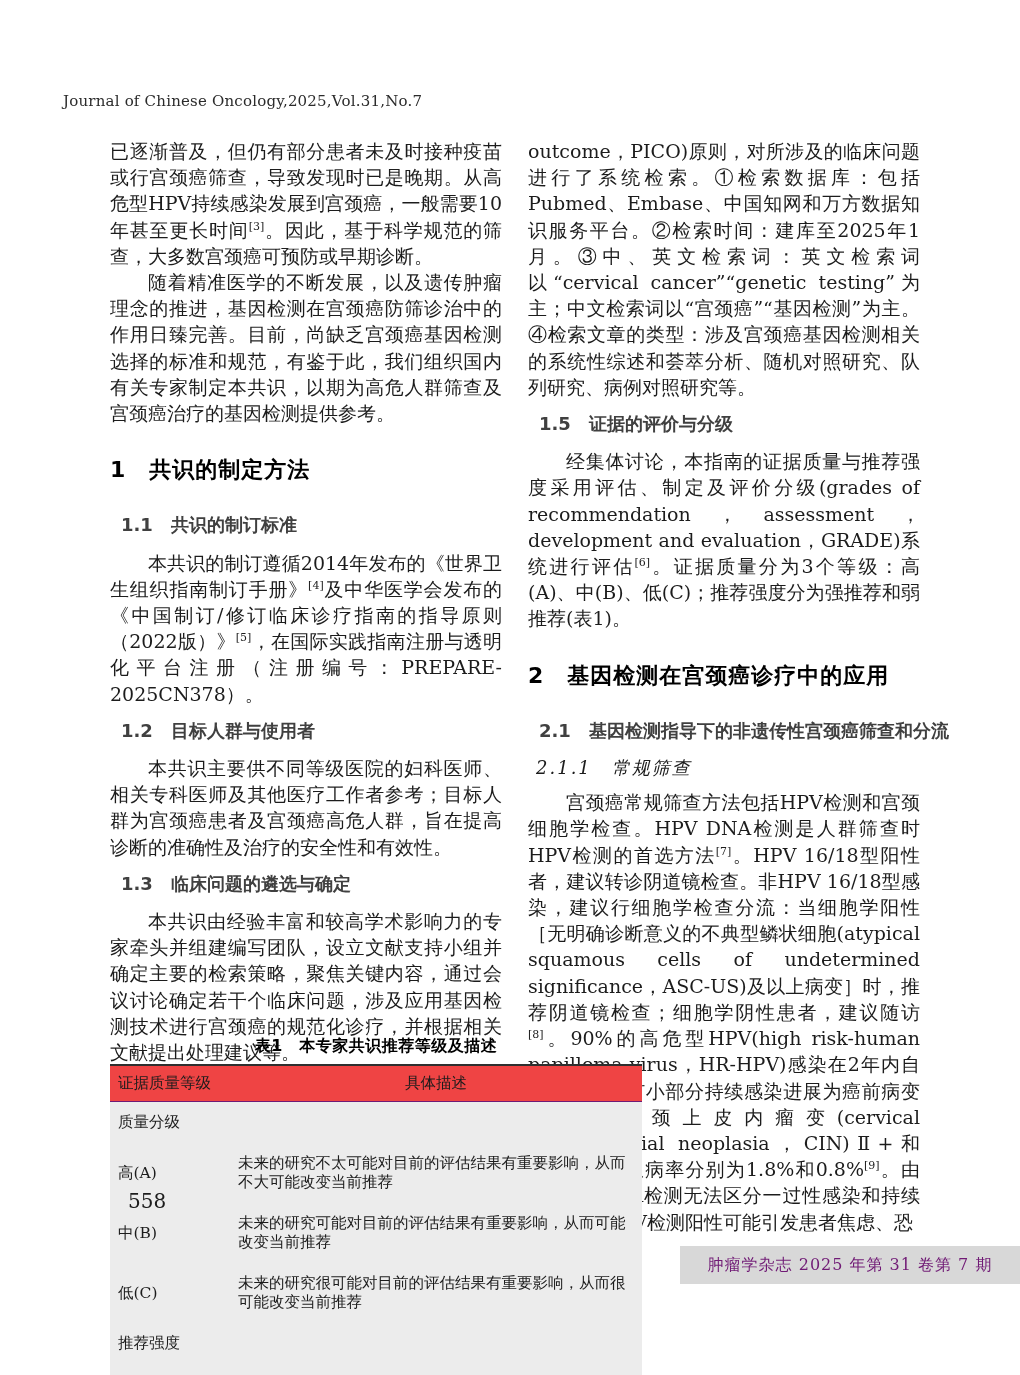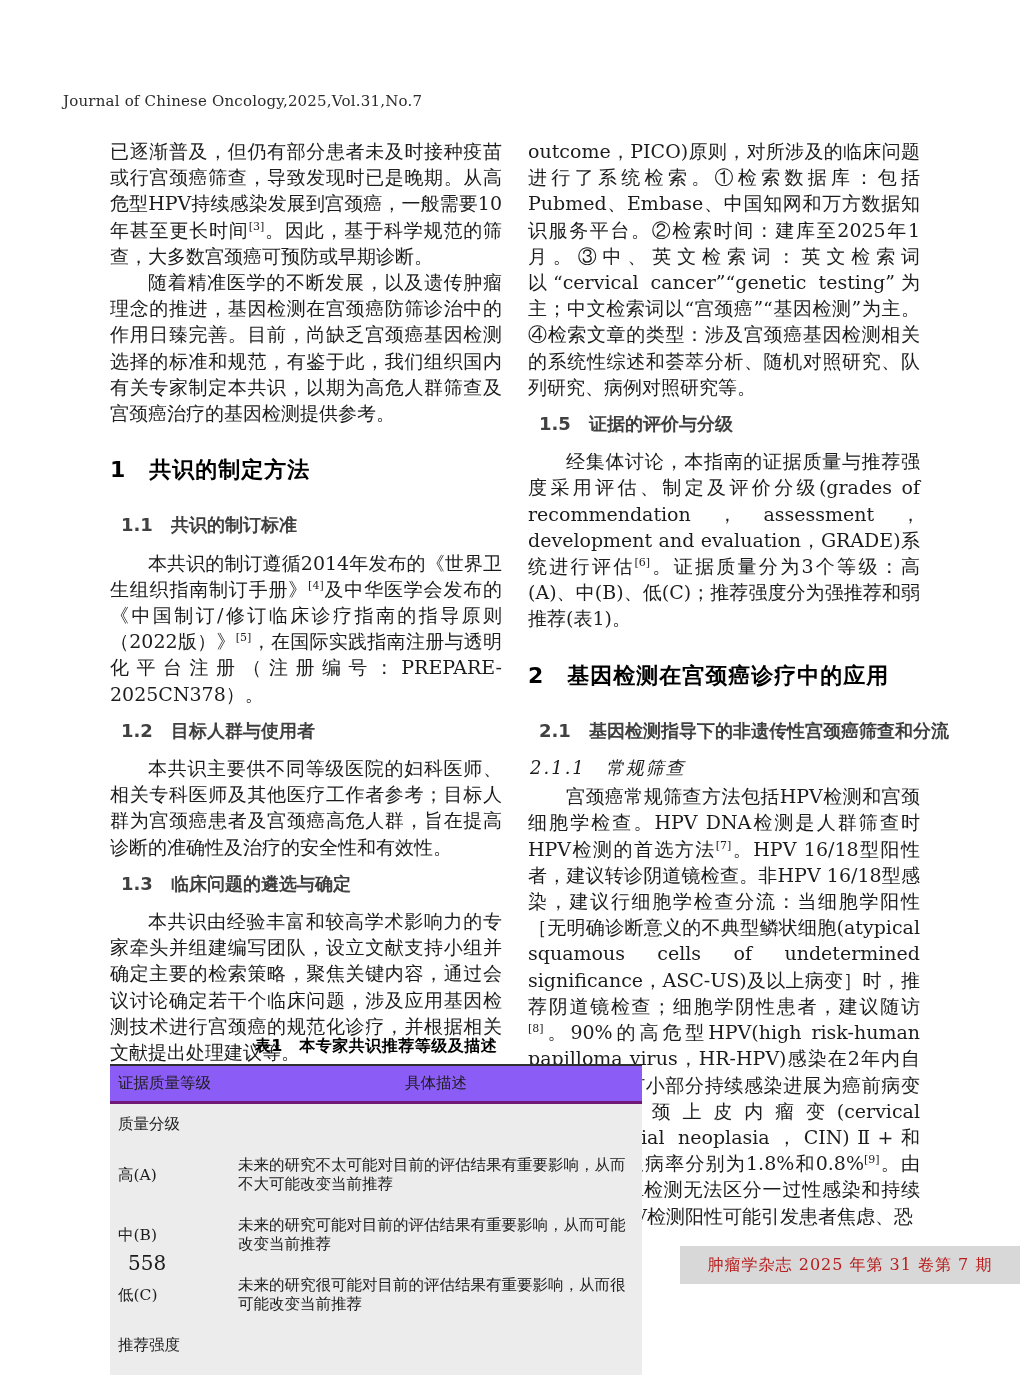--- a/index.html
+++ b/index.html
@@ -56,7 +56,7 @@
     font-style:italic;
     font-weight:normal;
     font-size:18px;
-    margin:2px;
+    margin:8px;
     letter-spacing:2px;
     white-space:nowrap;
   }

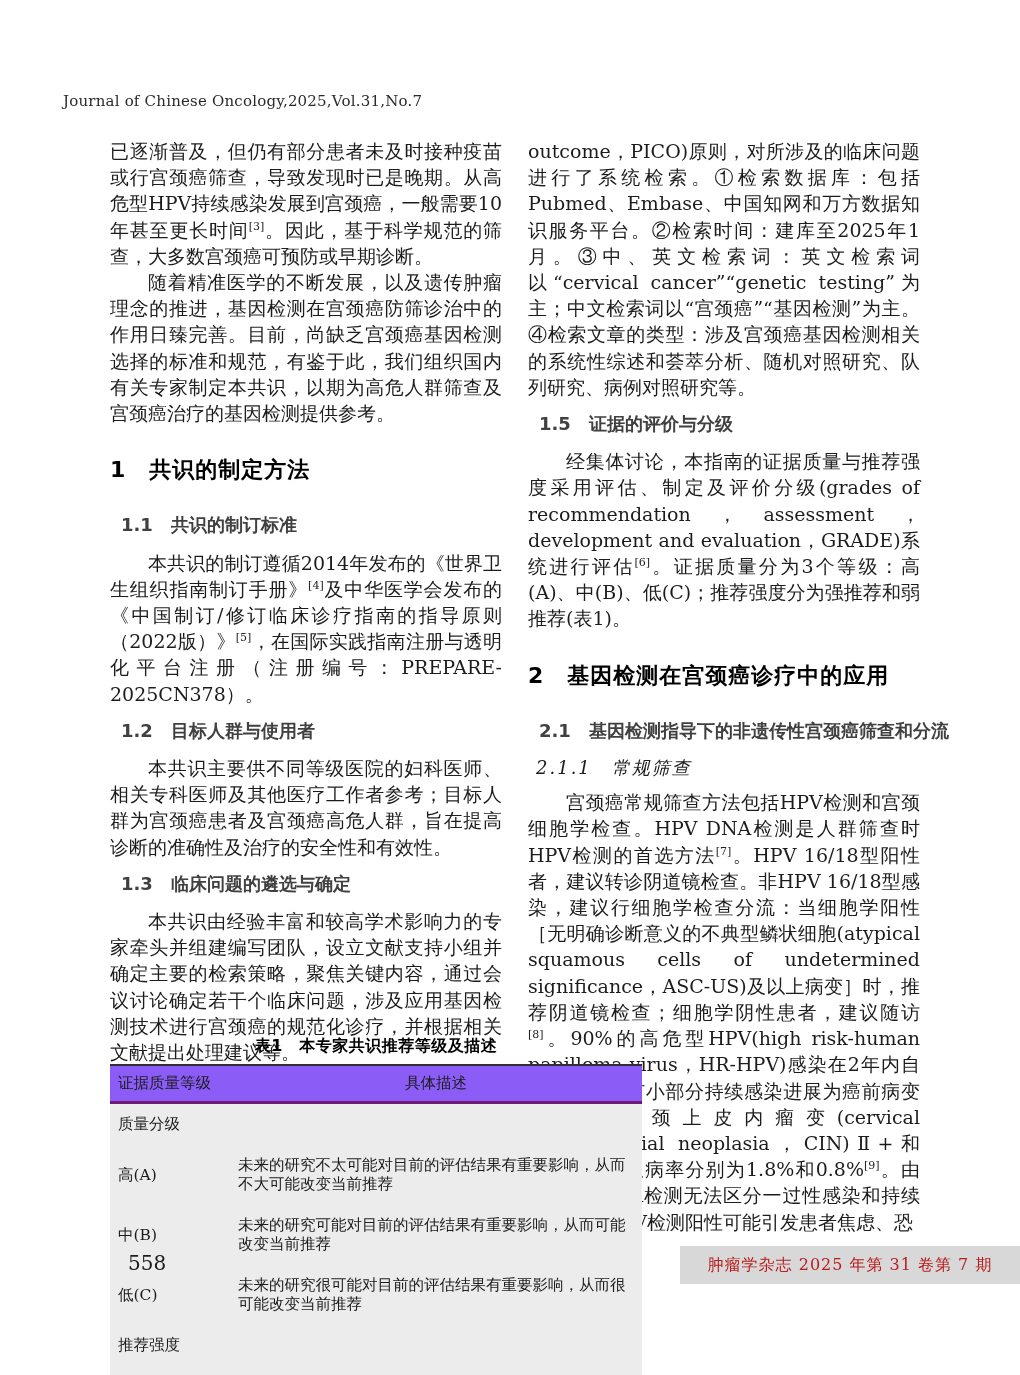--- a/index.html
+++ b/index.html
@@ -85,8 +85,8 @@
     color:#1c1c1c;
   }
   table.tbl thead th {
-    background:#8b5cf6;
-    border-bottom:3px solid #701a75;
+    background:#ef4444;
+    border-bottom:1px solid #701a75;
     font-weight:normal;
     padding:7px 8px;
   }

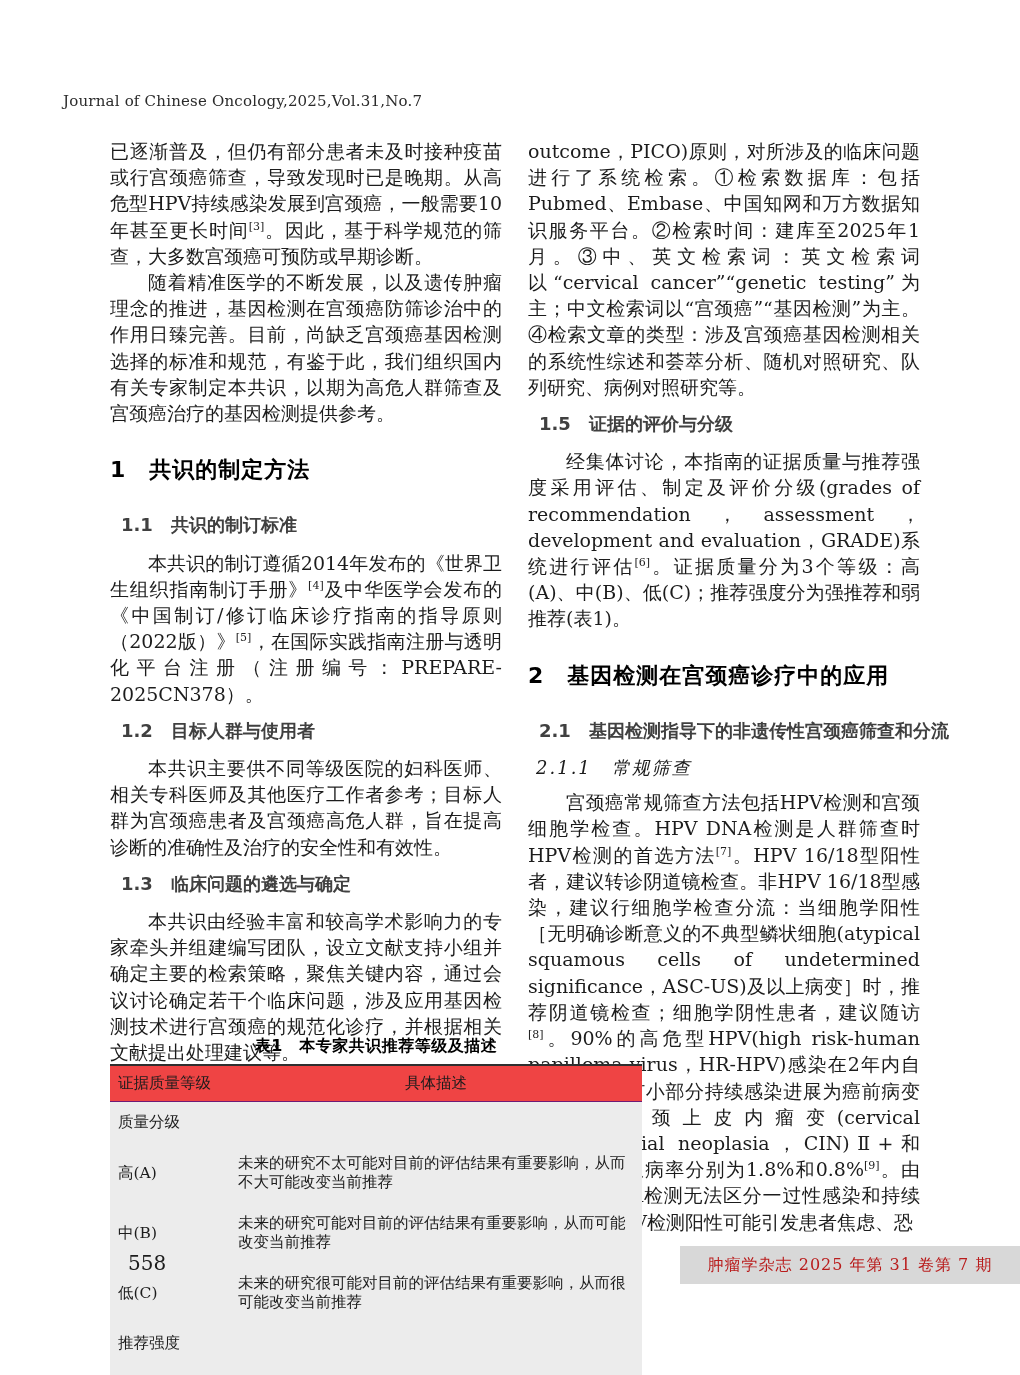--- a/index.html
+++ b/index.html
@@ -99,7 +99,7 @@
   
   .page-number {
     position:absolute;
-    left:128px; top:1251px;
+    left:128px; top:1189px;
     font-size:20px;
     color:#1c1c1c;
   }

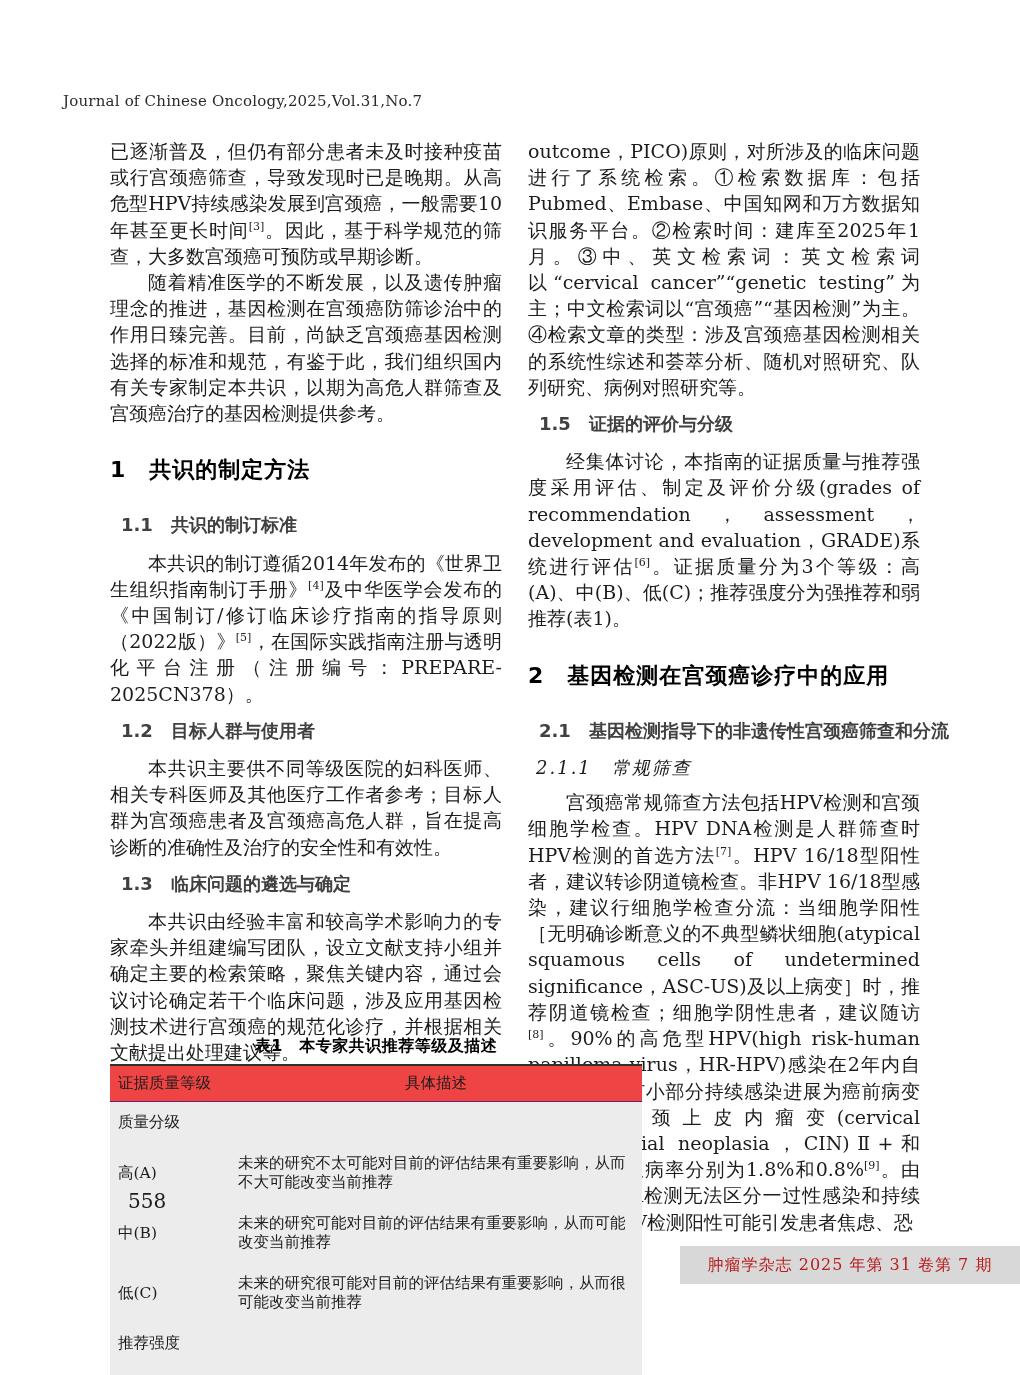--- a/index.html
+++ b/index.html
@@ -112,7 +112,7 @@
     align-items:center;
     justify-content:center;
     font-size:16px;
-    color:#b91c1c;
+    color:#701a75;
     letter-spacing:1px;
   }
 </style>

